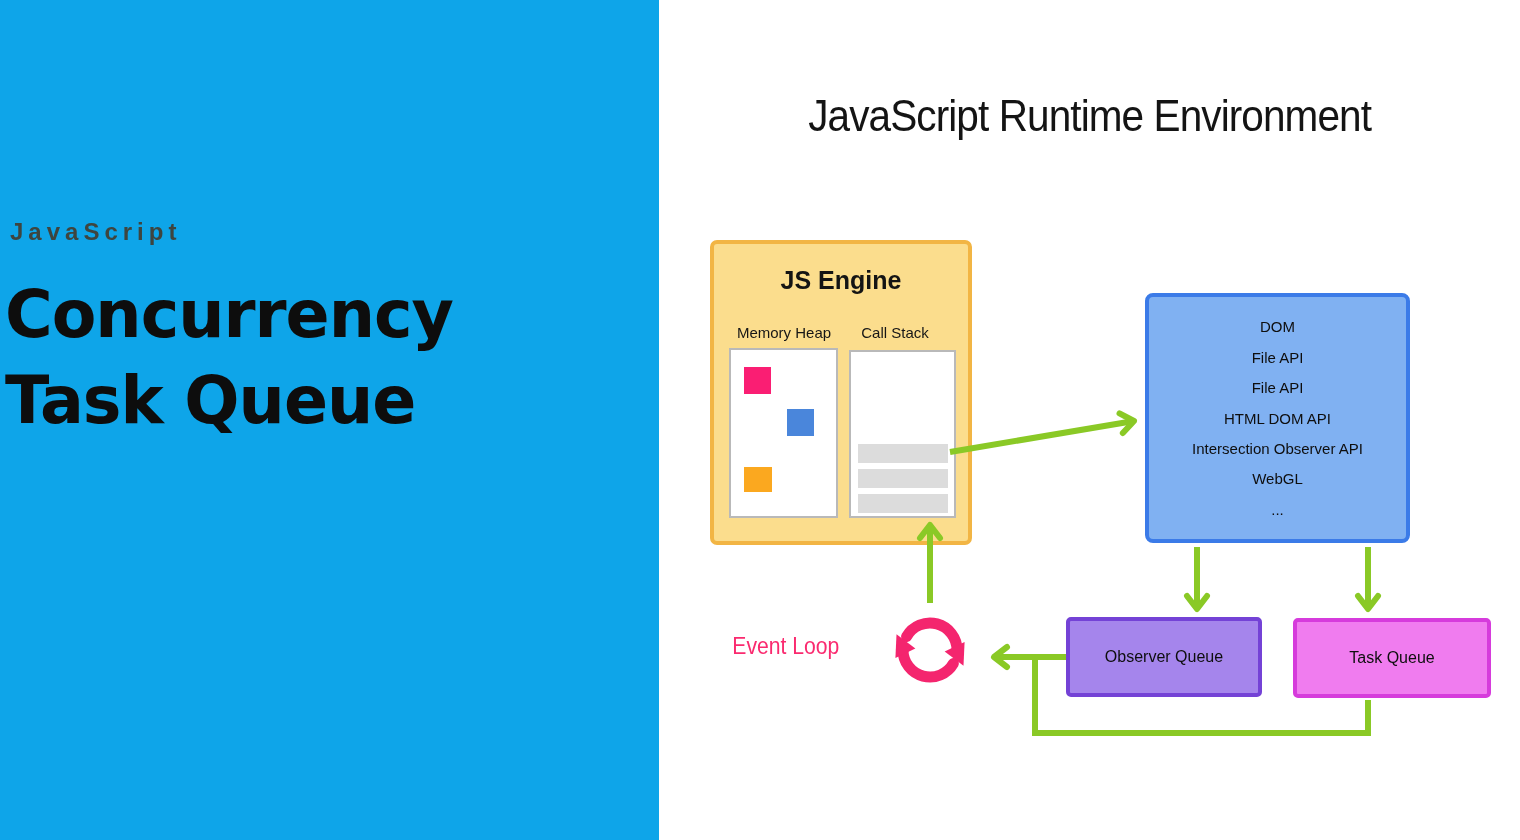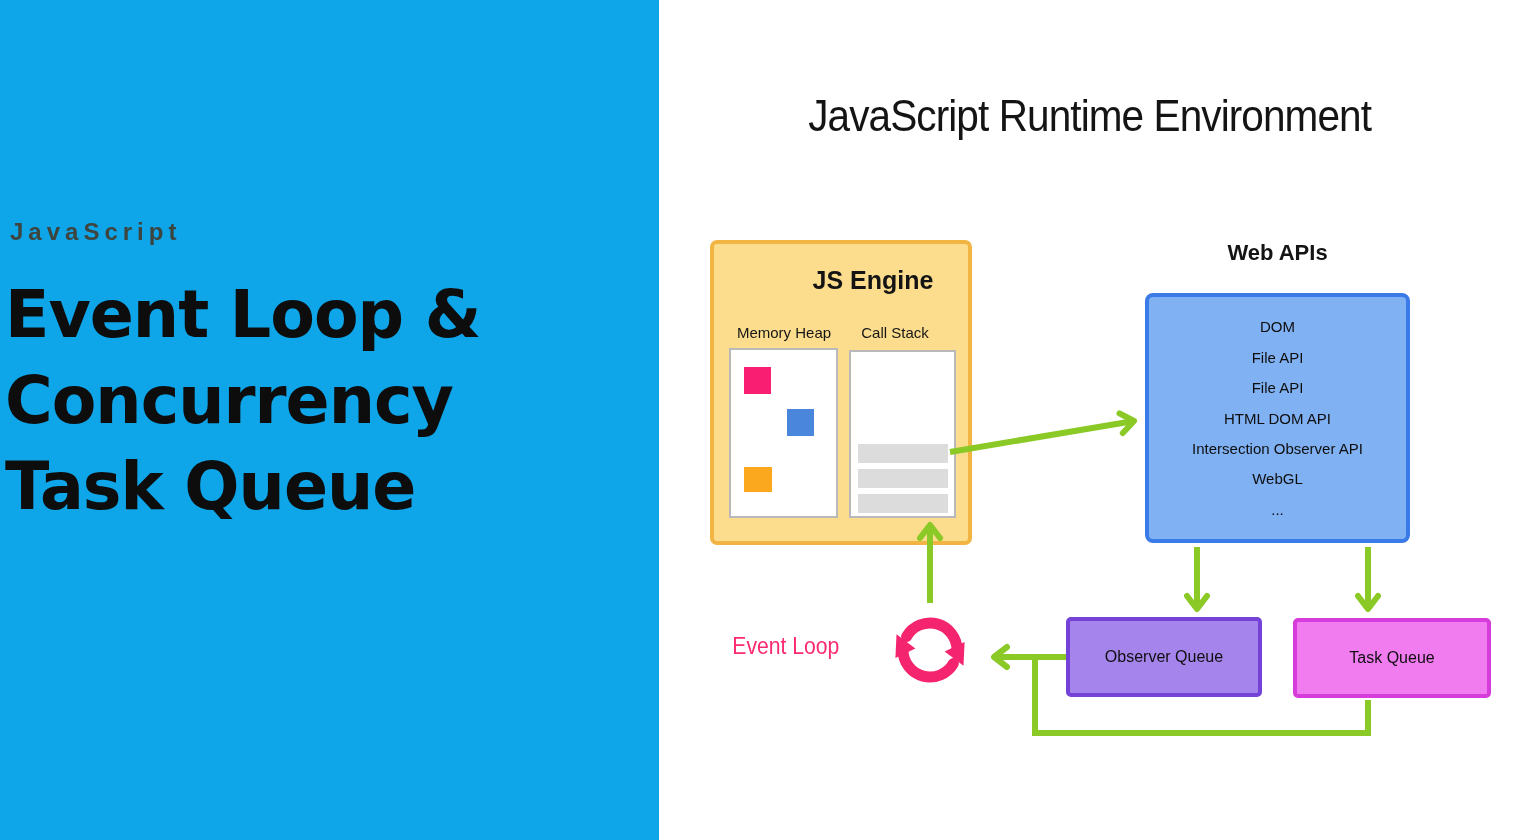--- a/index.html
+++ b/index.html
@@ -148,7 +148,6 @@
       </div>
     </section>
 
-    <div class="web-apis-label">Web APIs</div>
     <section class="web-apis">
       <div class="api-item">DOM</div>
       <div class="api-item">File API</div>

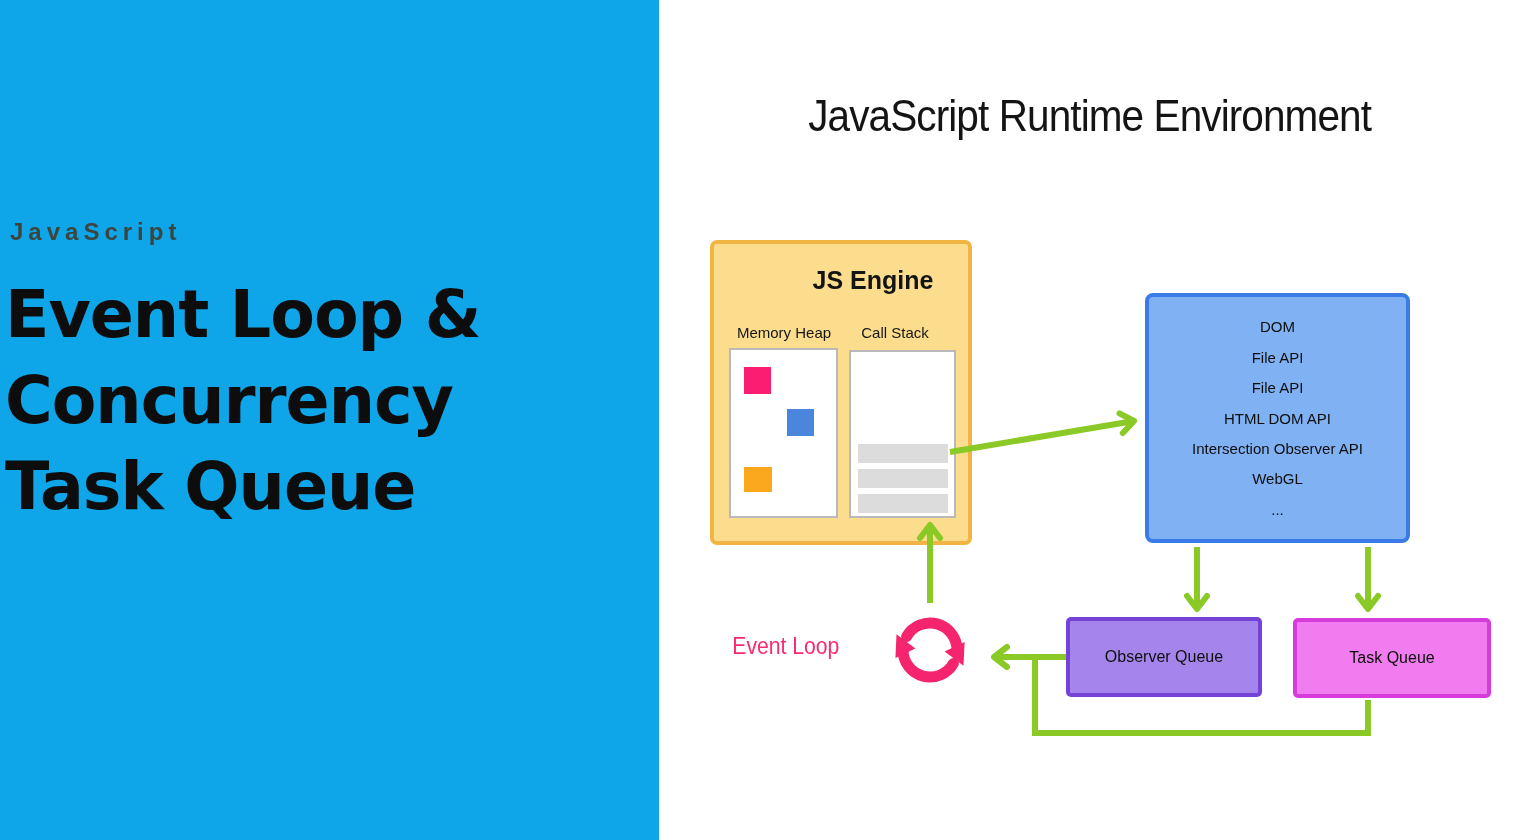--- a/index.html
+++ b/index.html
@@ -120,7 +120,6 @@
   <aside class="left-panel">
     <div class="eyebrow">JavaScript</div>
     <h1 class="headline">
-      <div>Event Loop &amp;</div>
       <div>Concurrency</div>
       <div>Task Queue</div>
     </h1>

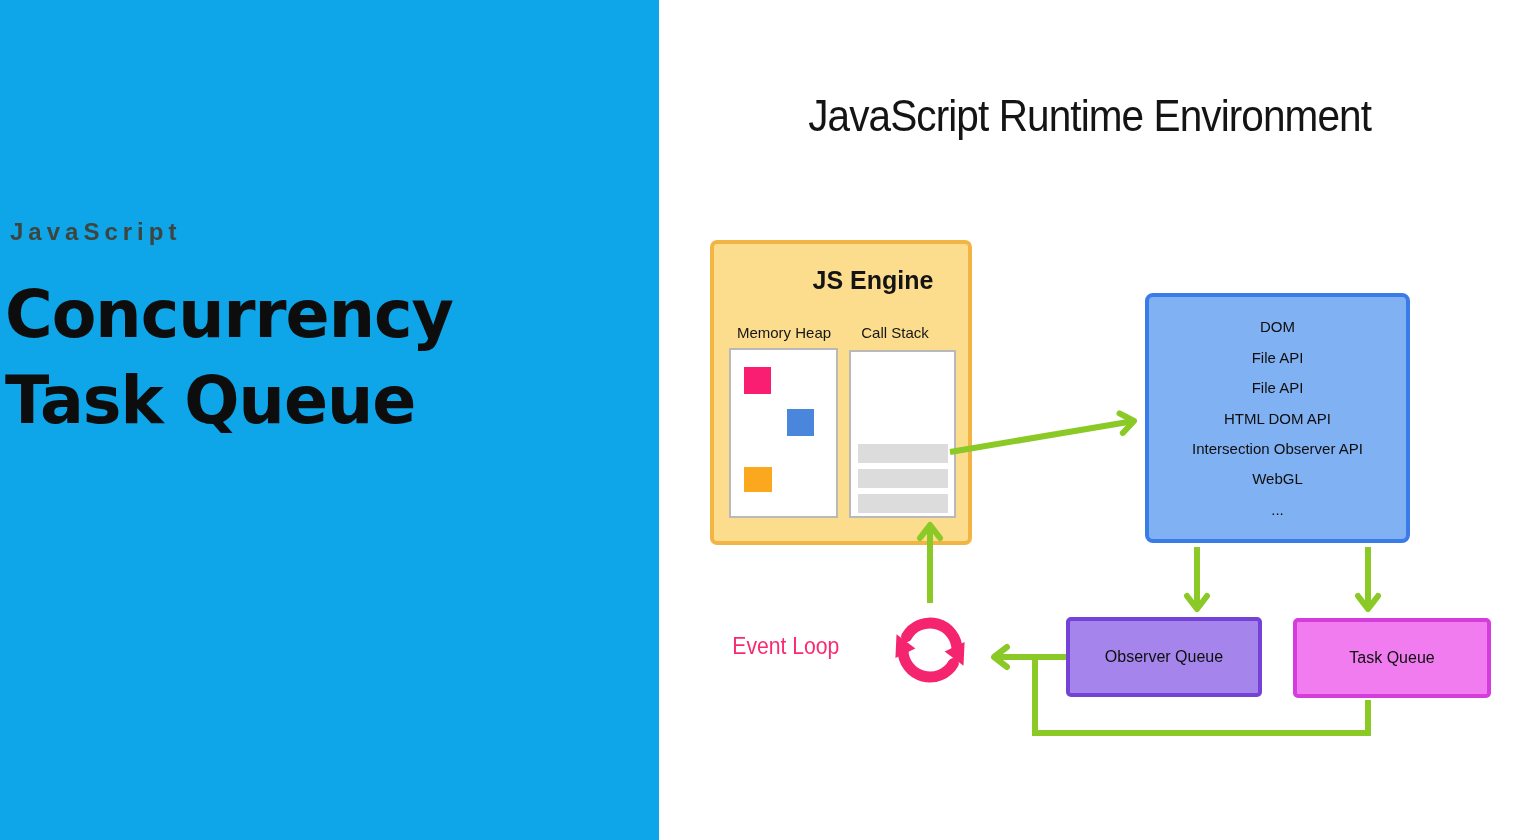--- a/index.html
+++ b/index.html
@@ -45,7 +45,7 @@
   }
   .js-engine-label {
     position: absolute; left: 0; top: 22px; width: 100%; text-align: center;
-    font-size: 25px; font-weight: bold; color: #141414; margin-left: 32px;
+    font-size: 25px; font-weight: bold; color: #141414;
   }
   .sub-label {
     position: absolute; top: 80px; text-align: center;

